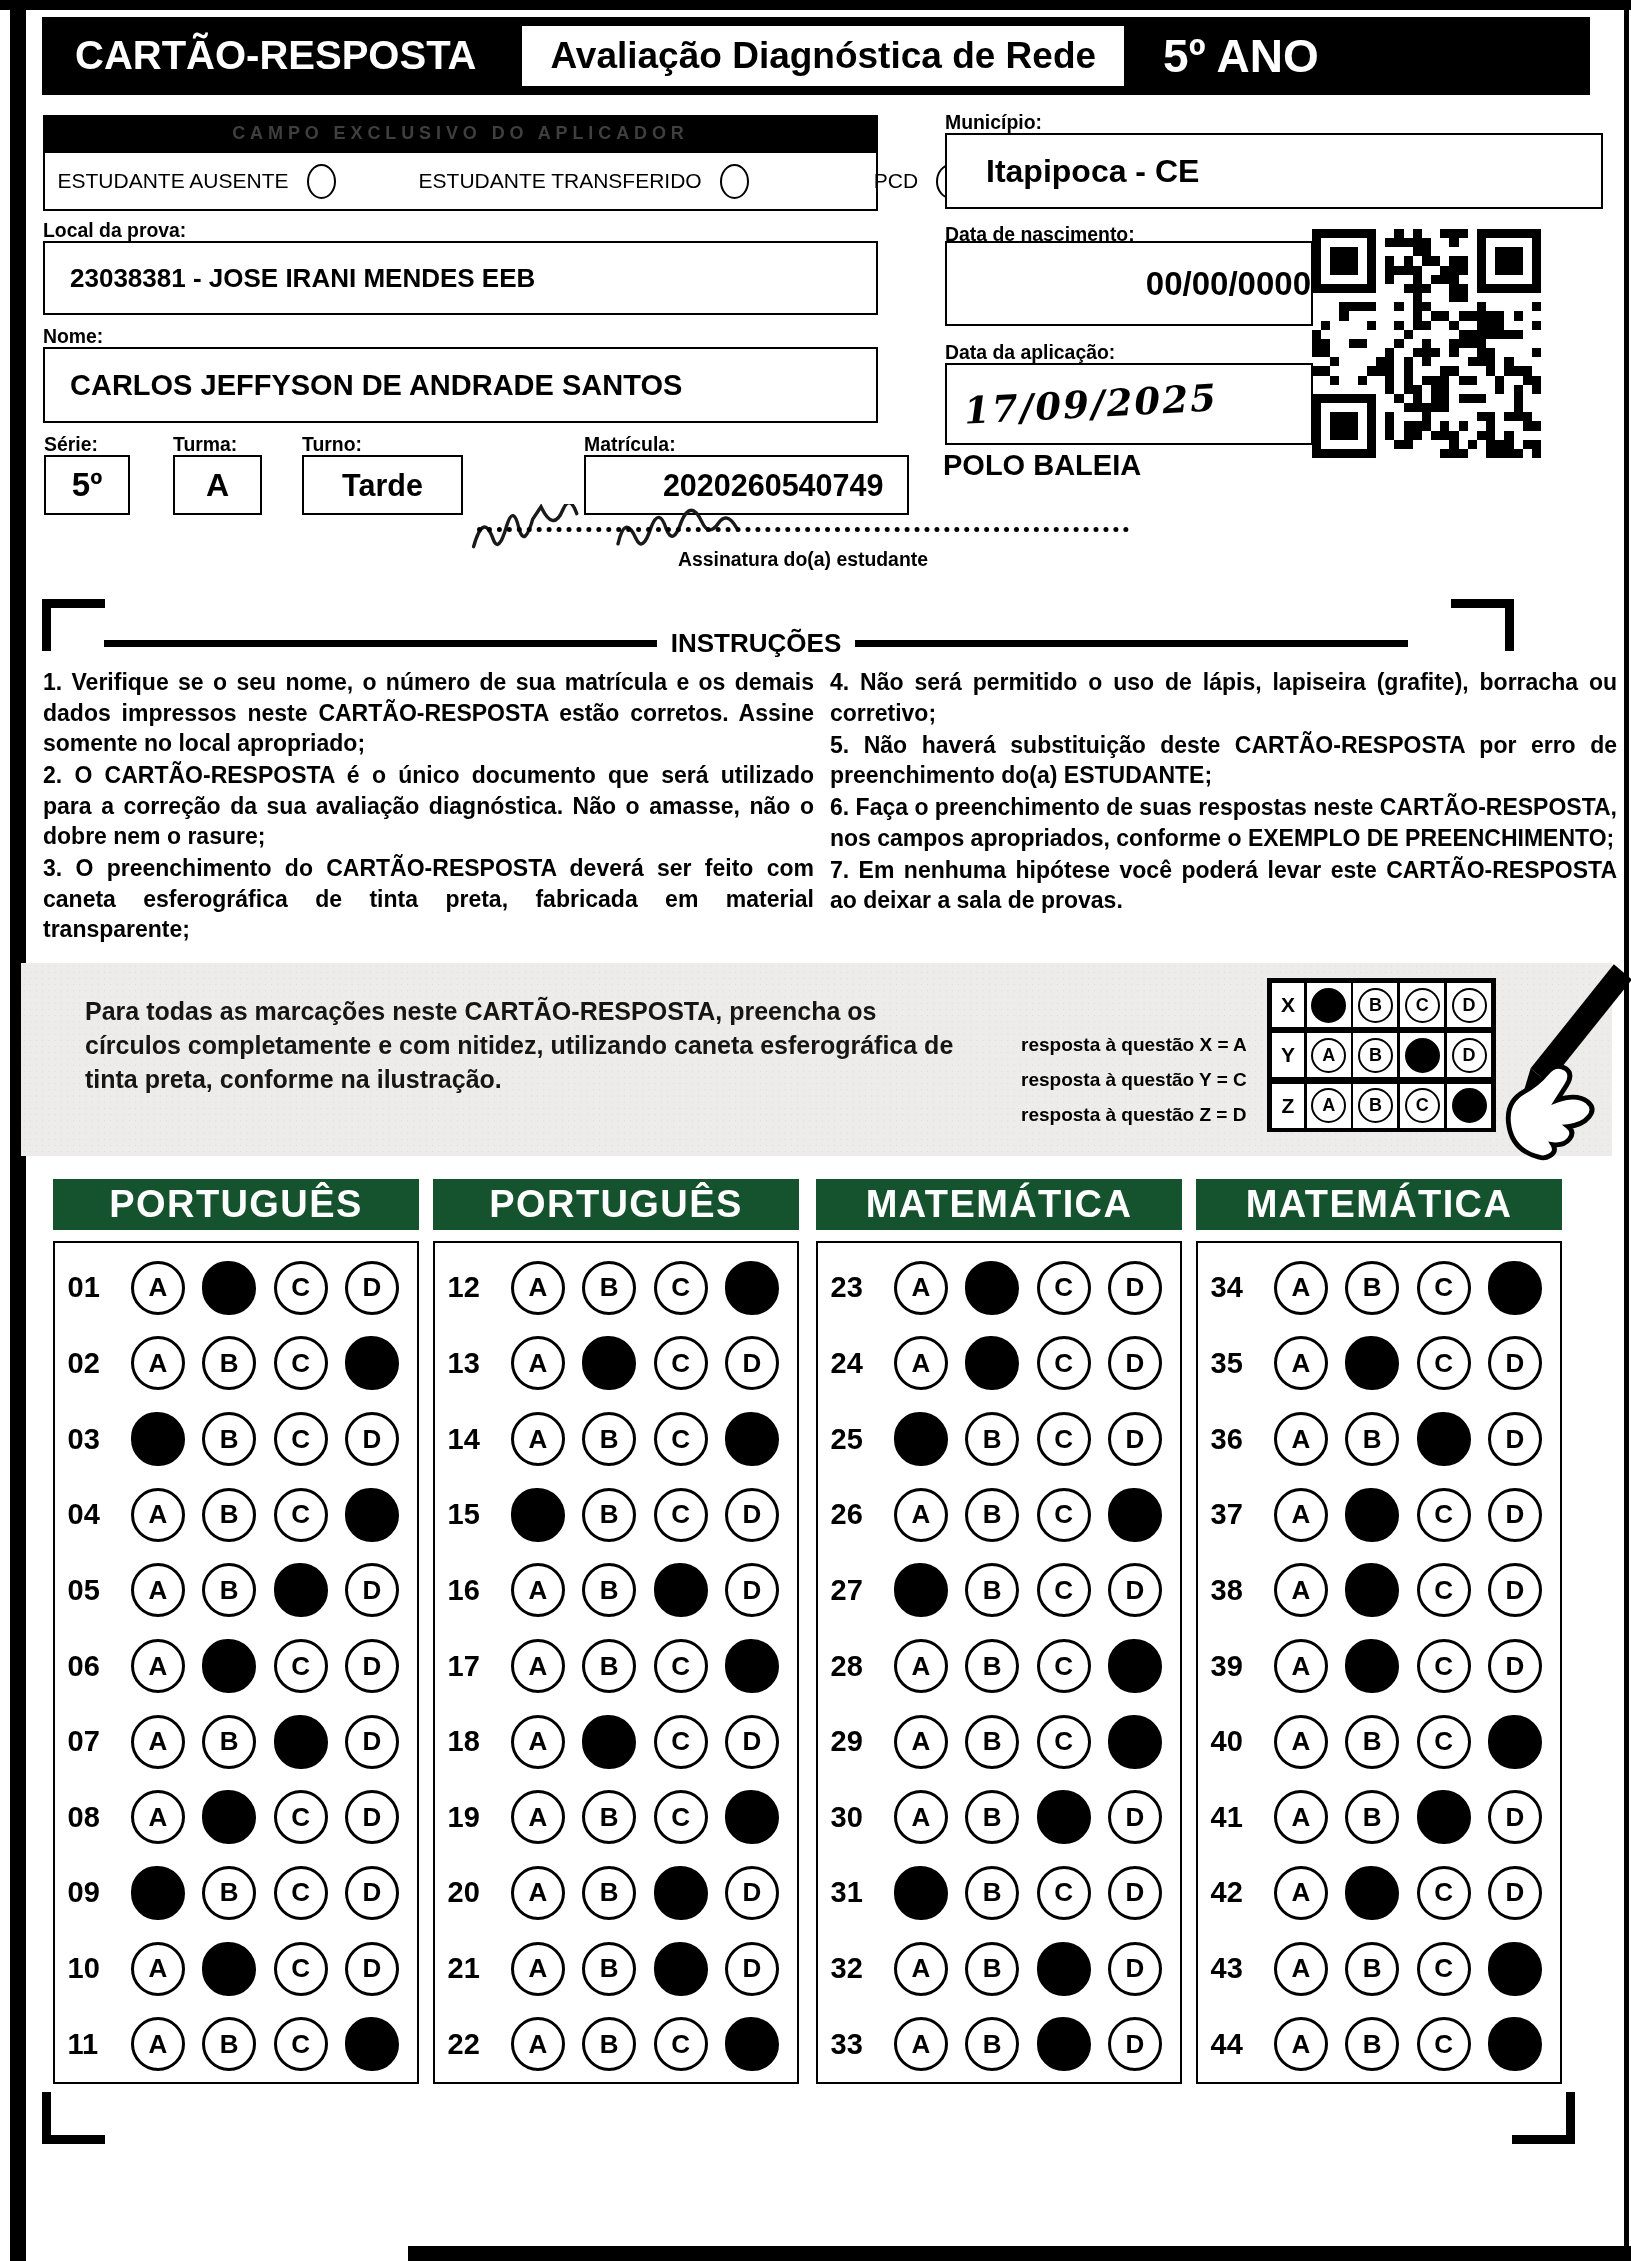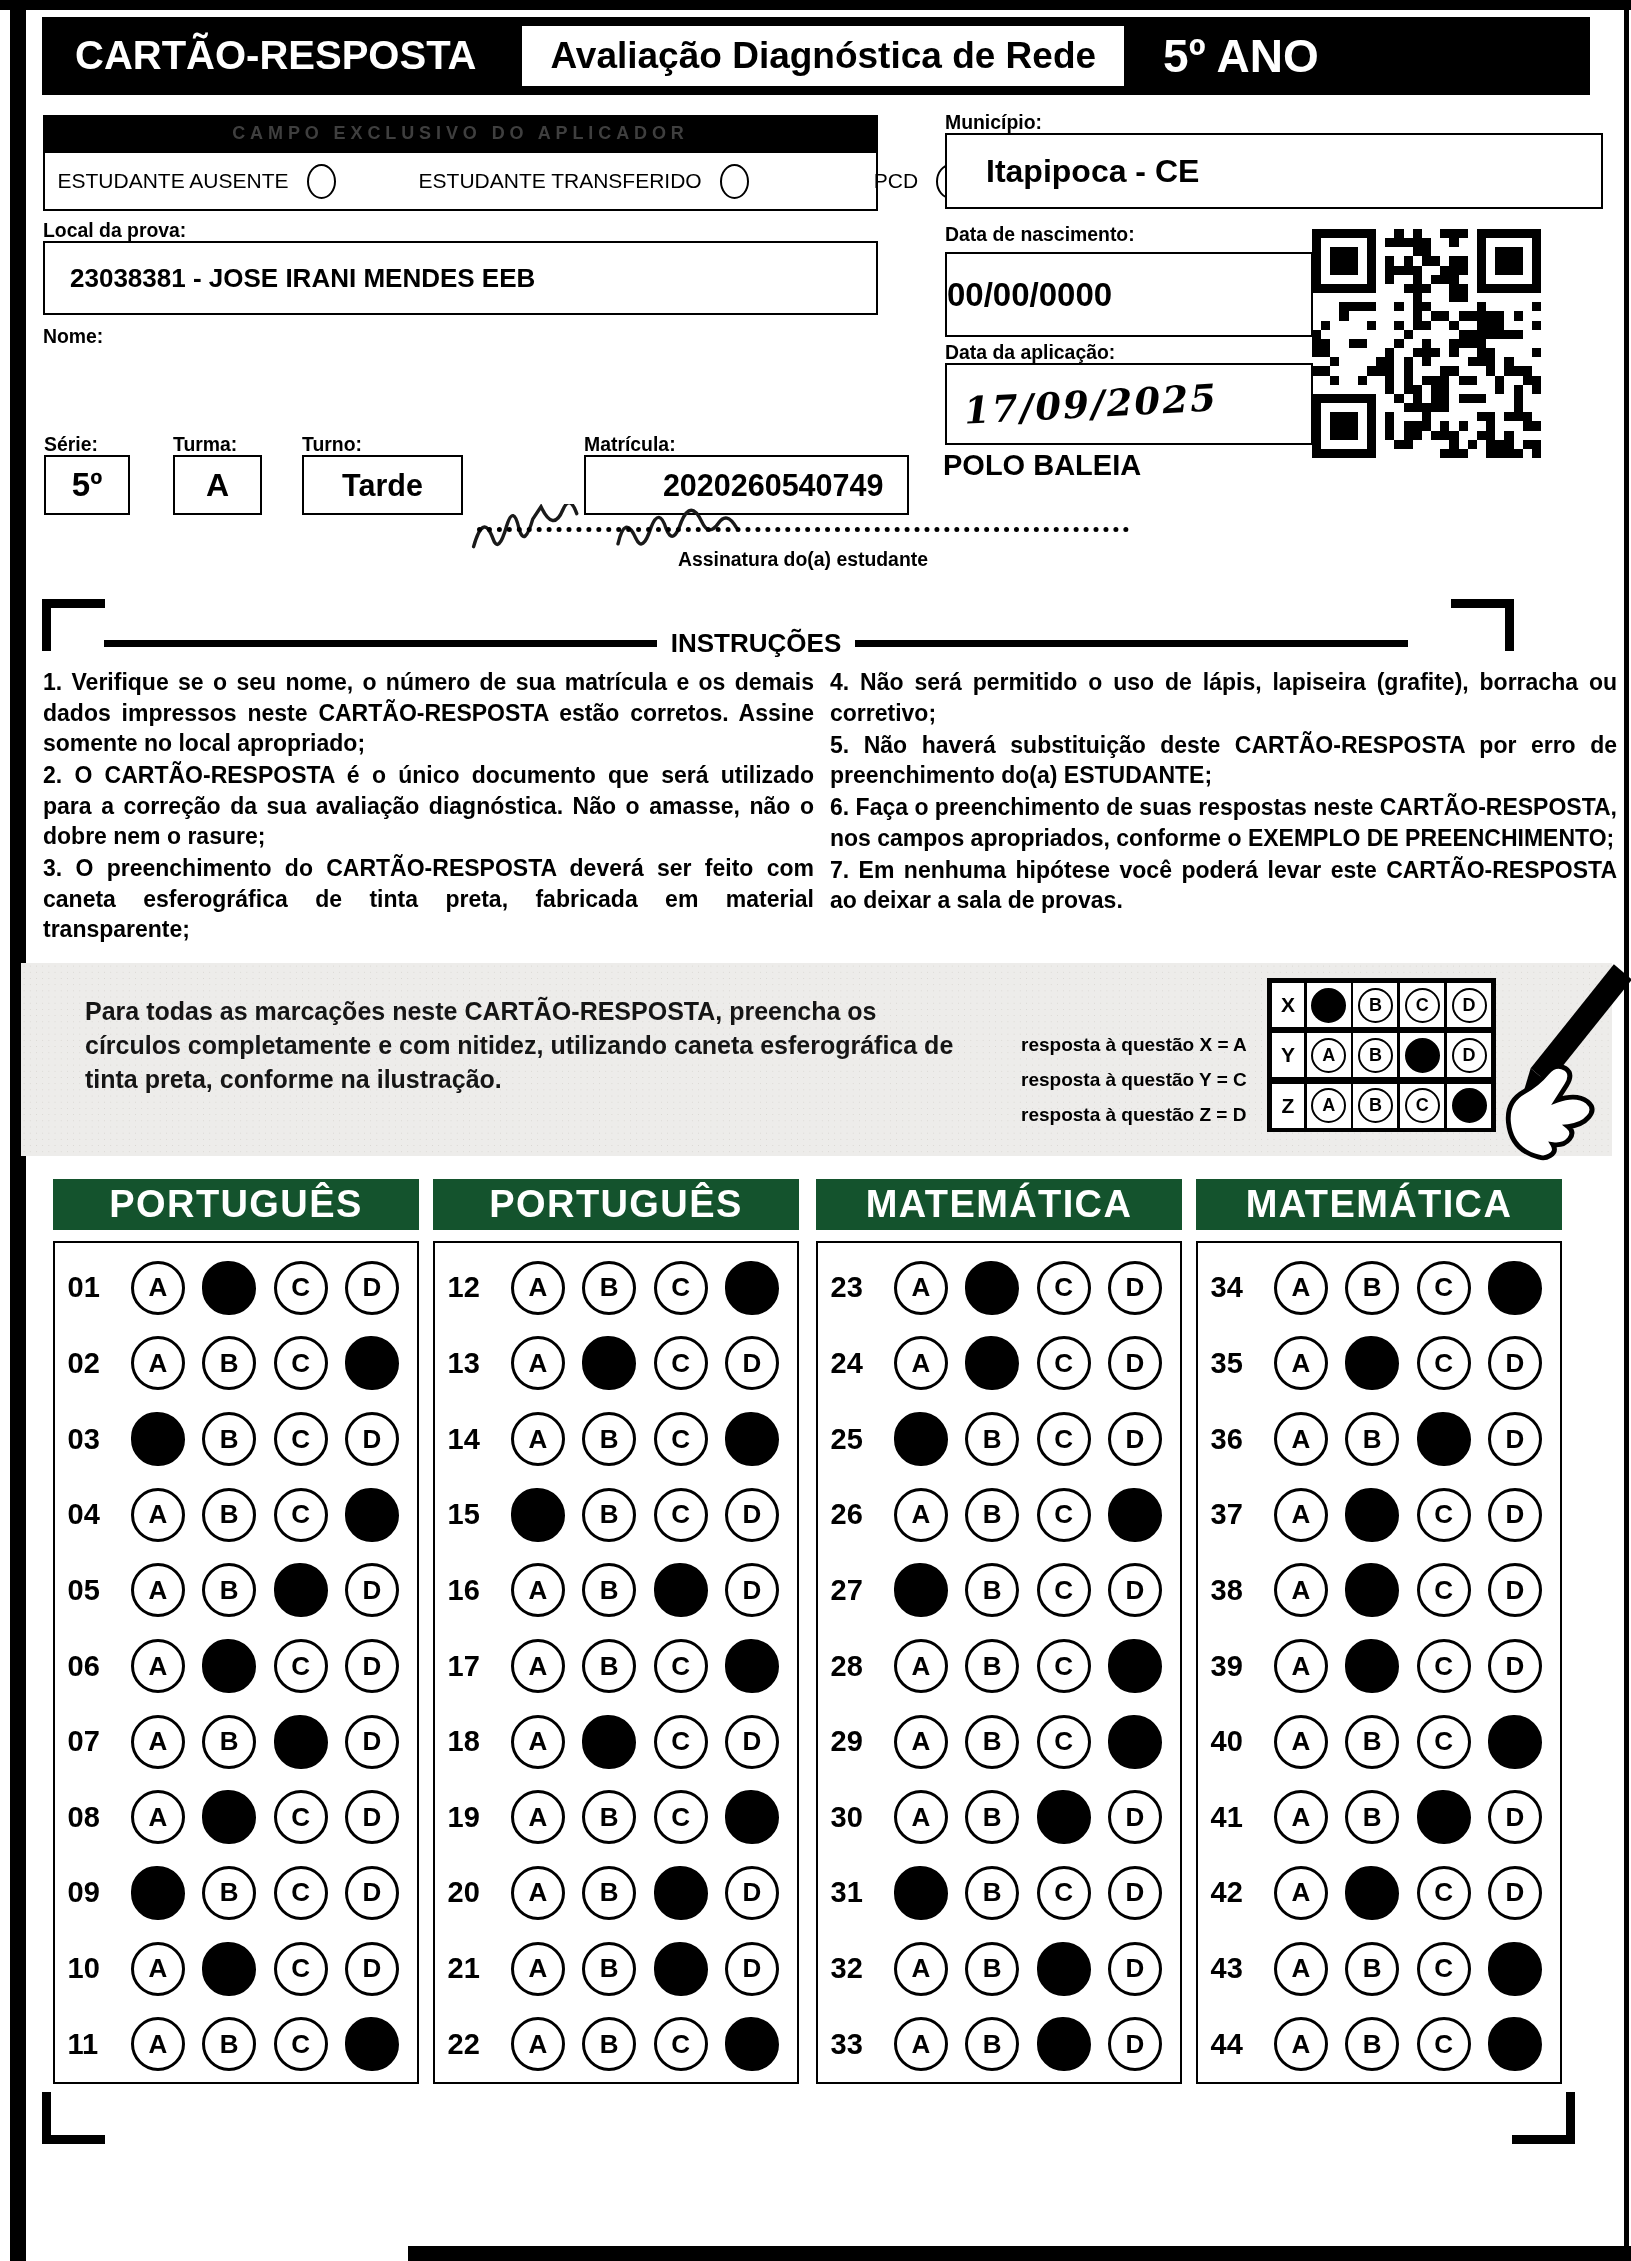--- a/index.html
+++ b/index.html
@@ -164,7 +164,7 @@
   </div>
 
   <span class="field-label" style="left:945px;top:223px;">Data de nascimento:</span>
-  <div class="field-box" style="left:945px;top:252px;width:368px;height:85px;justify-content:flex-start;">
+  <div class="field-box" style="left:945px;top:241px;width:368px;height:85px;justify-content:flex-end;">
     <span class="fb-val" style="font-size:33px;">00/00/0000</span>
   </div>
 

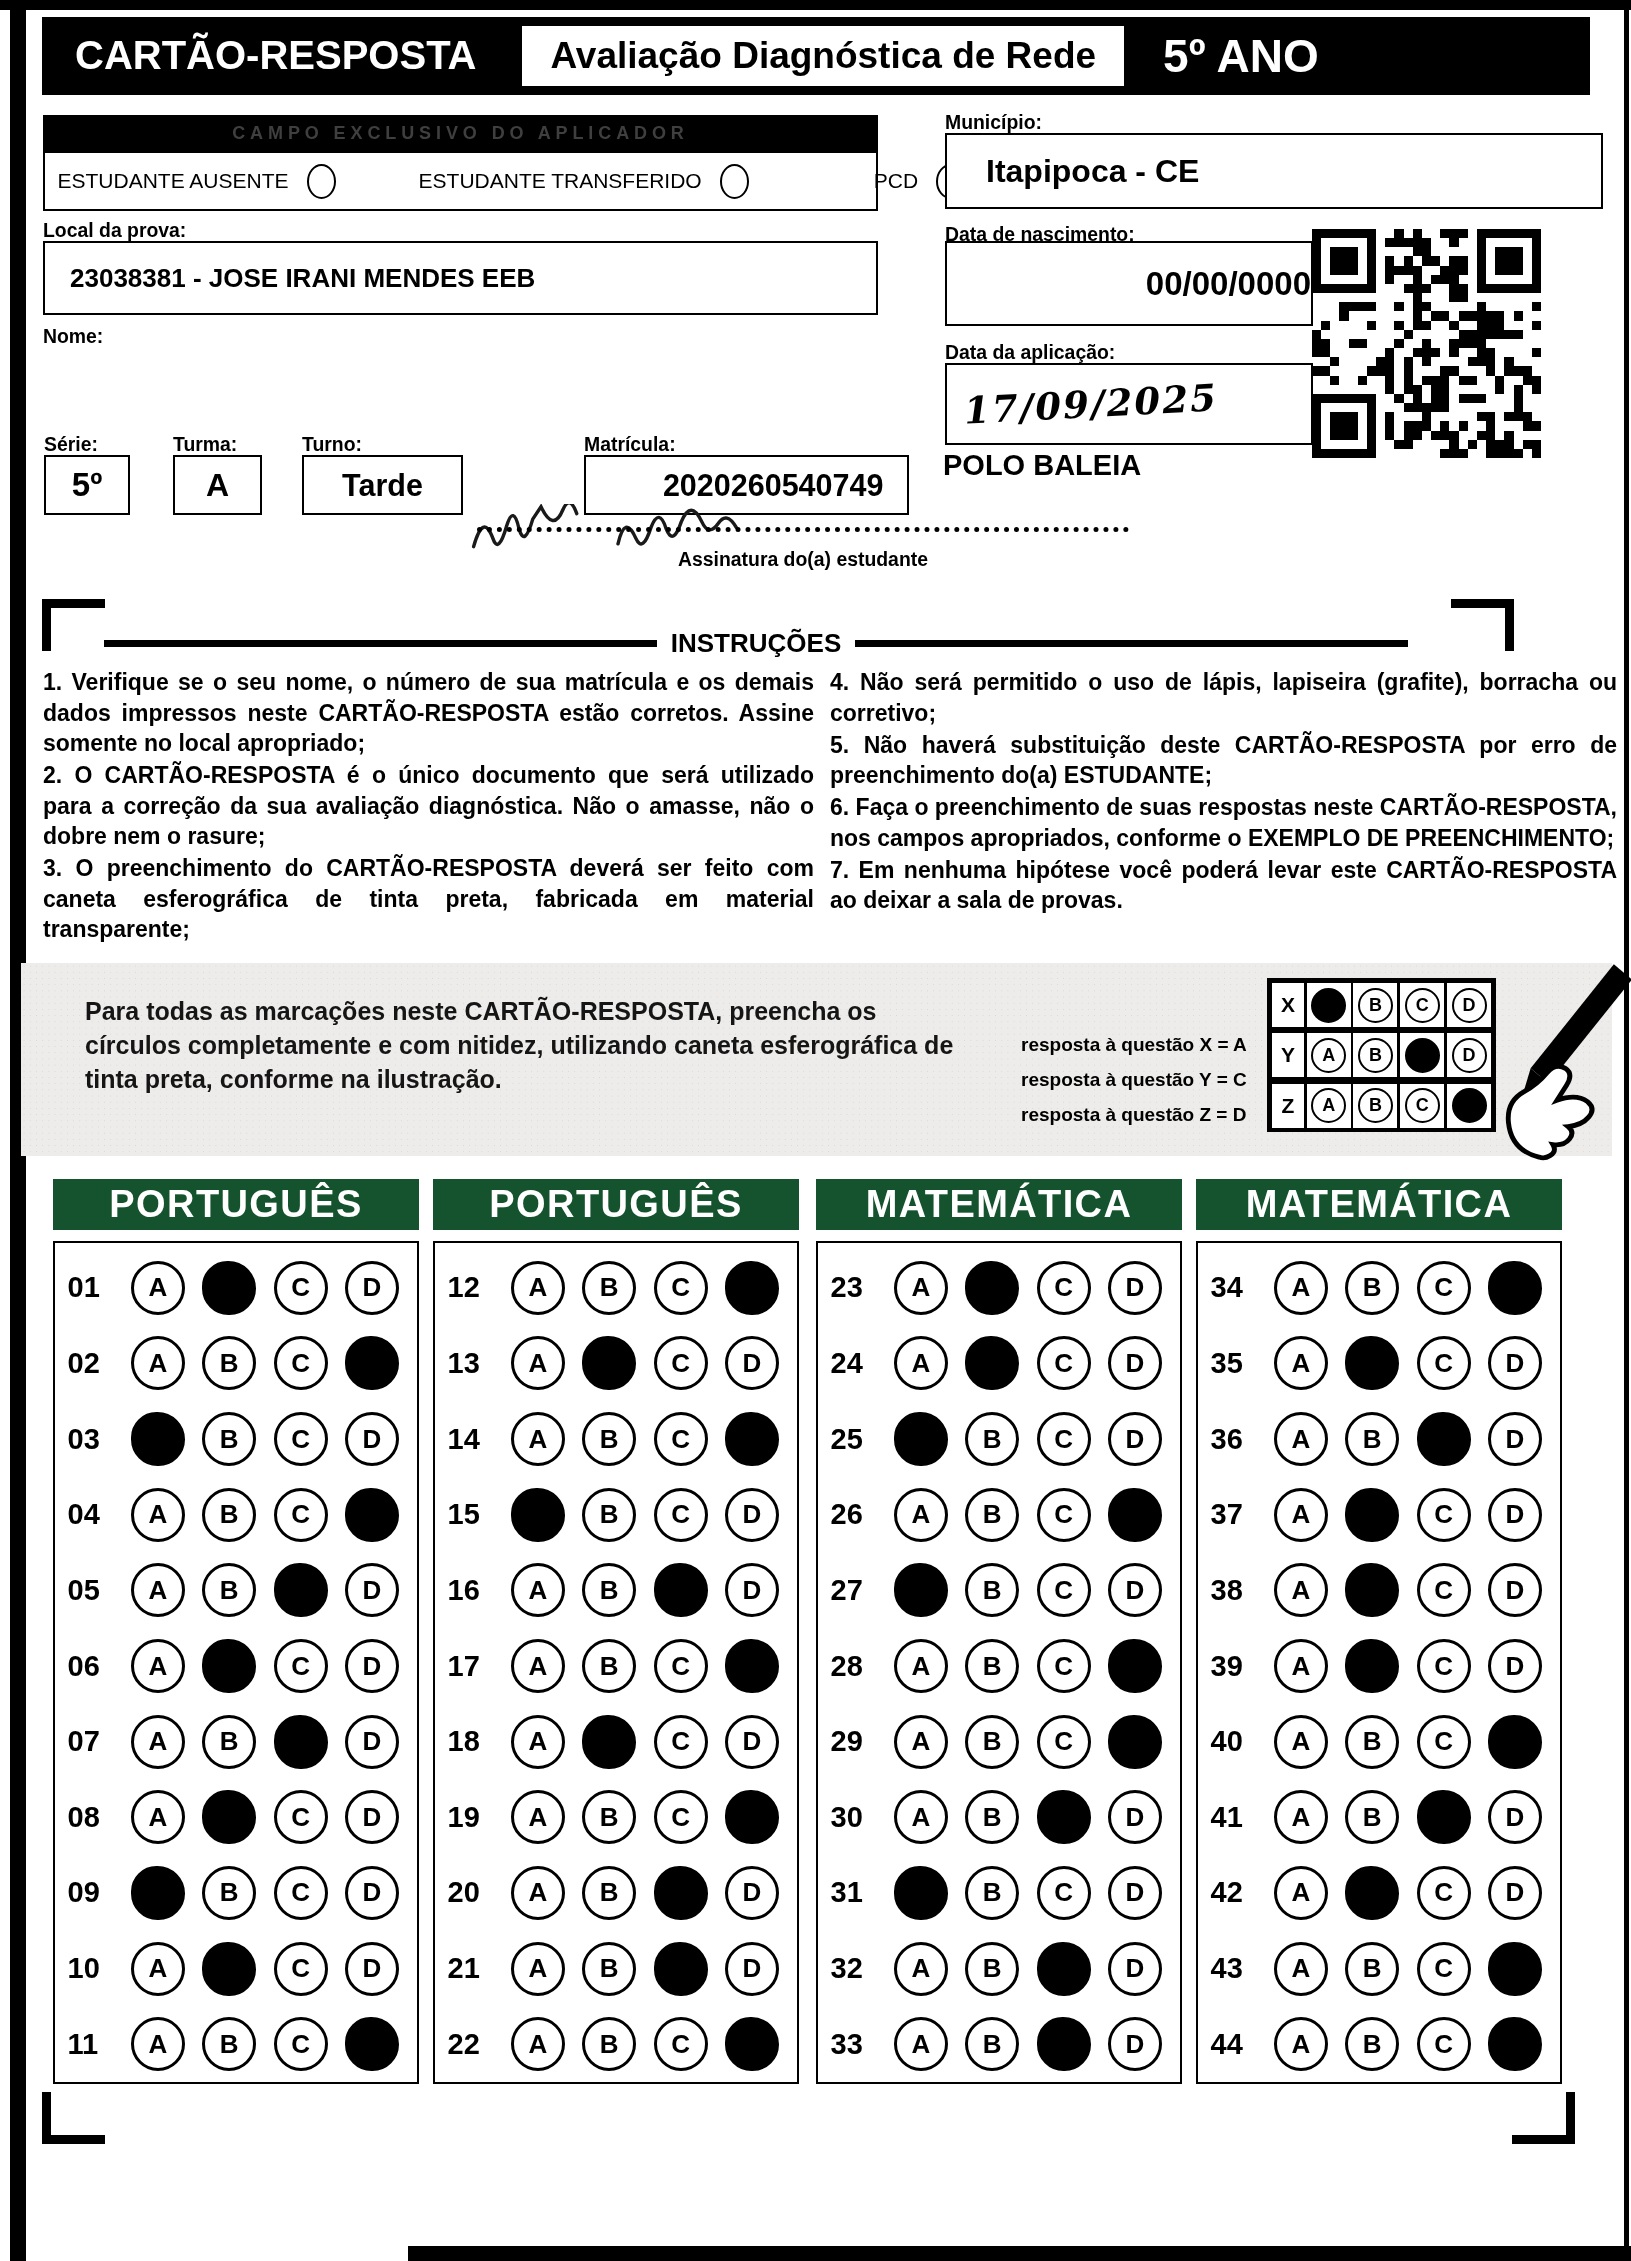--- a/index.html
+++ b/index.html
@@ -137,6 +137,9 @@
   </div>
 
   <span class="field-label" style="left:43px;top:325px;">Nome:</span>
+  <div class="field-box" style="left:43px;top:347px;width:835px;height:76px;">
+    <span class="fb-val" style="margin-left:25px;font-size:29px;">CARLOS JEFFYSON DE ANDRADE SANTOS</span>
+  </div>
 
   <span class="field-label" style="left:44px;top:433px;">Série:</span>
   <div class="field-box" style="left:44px;top:455px;width:86px;height:60px;justify-content:center;">

